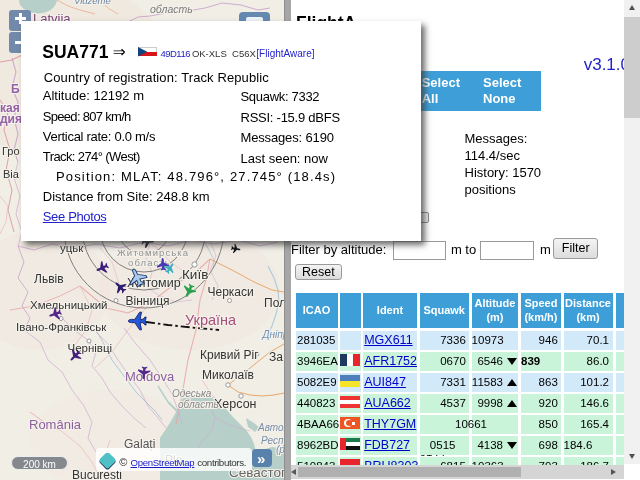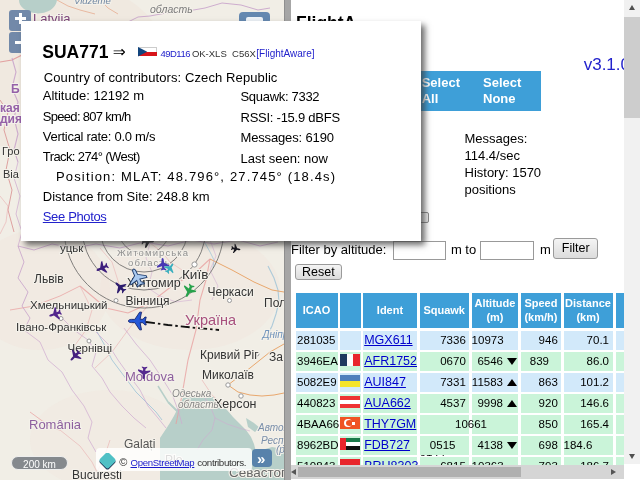--- a/index.html
+++ b/index.html
@@ -363,7 +363,7 @@
 <div class="abs" style="left:160.4px;top:48.2px;font-size:9.5px;letter-spacing:-0.5px;color:#2222cc;">49D116</div>
 <div class="abs" style="left:191.9px;top:48.2px;font-size:9.5px;color:#333;">OK-XLS&nbsp;&nbsp;C56X</div>
 <div class="abs" style="left:256.3px;top:47.9px;font-size:10px;color:#2222cc;">[FlightAware]</div>
-<div class="abs pt" style="left:43.8px;top:70.2px;letter-spacing:0.1px;">Country of contributors: Czech Republic</div>
+<div class="abs pt" style="left:43.8px;top:70.2px;letter-spacing:0.1px;">Country of registration: Track Republic</div>
 <div class="abs pt" style="left:42.8px;top:87.9px;">Altitude: 12192 m</div>
 <div class="abs pt" style="left:240.5px;top:88.6px;letter-spacing:-0.3px;">Squawk: 7332</div>
 <div class="abs pt" style="left:42.8px;top:109.2px;letter-spacing:-0.7px;">Speed: 807 km/h</div>

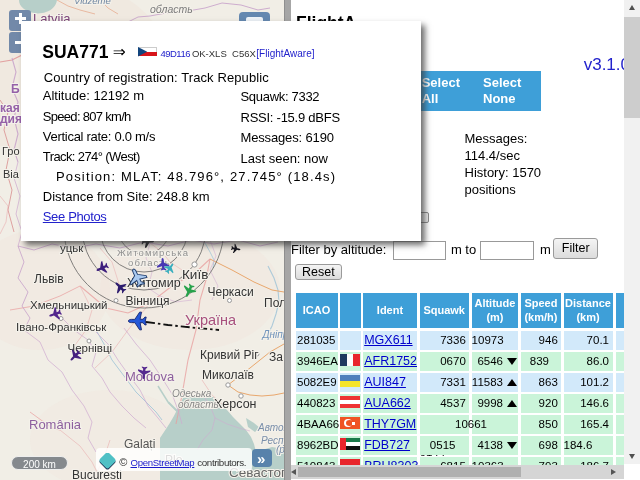--- a/index.html
+++ b/index.html
@@ -245,7 +245,7 @@
 <div class="abs ct" style="left:419.5px;top:354.6px;width:46.3px;text-align:right;">0670</div>
 <div class="abs ct" style="left:471.6px;top:354.6px;width:31.400000000000002px;text-align:right;">6546</div>
 <div class="abs" style="left:507.0px;top:357.7px;width:0;height:0;border-left:5px solid transparent;border-right:5px solid transparent;border-top:7px solid #000;"></div>
-<div class="abs ct" style="left:521px;top:354.6px;width:36.8px;text-align:center;">839</div>
+<div class="abs ct" style="left:521px;top:354.6px;width:36.8px;text-align:left;font-weight:bold;">839</div>
 <div class="abs ct" style="left:563.5px;top:354.6px;width:45.5px;text-align:right;">86.0</div>
 <div class="abs" style="left:295.5px;top:373.3px;width:42px;height:18.3px;background:#d2e9fa"></div>
 <div class="abs" style="left:340.3px;top:373.3px;width:20.3px;height:18.3px;background:#d2e9fa"></div>

